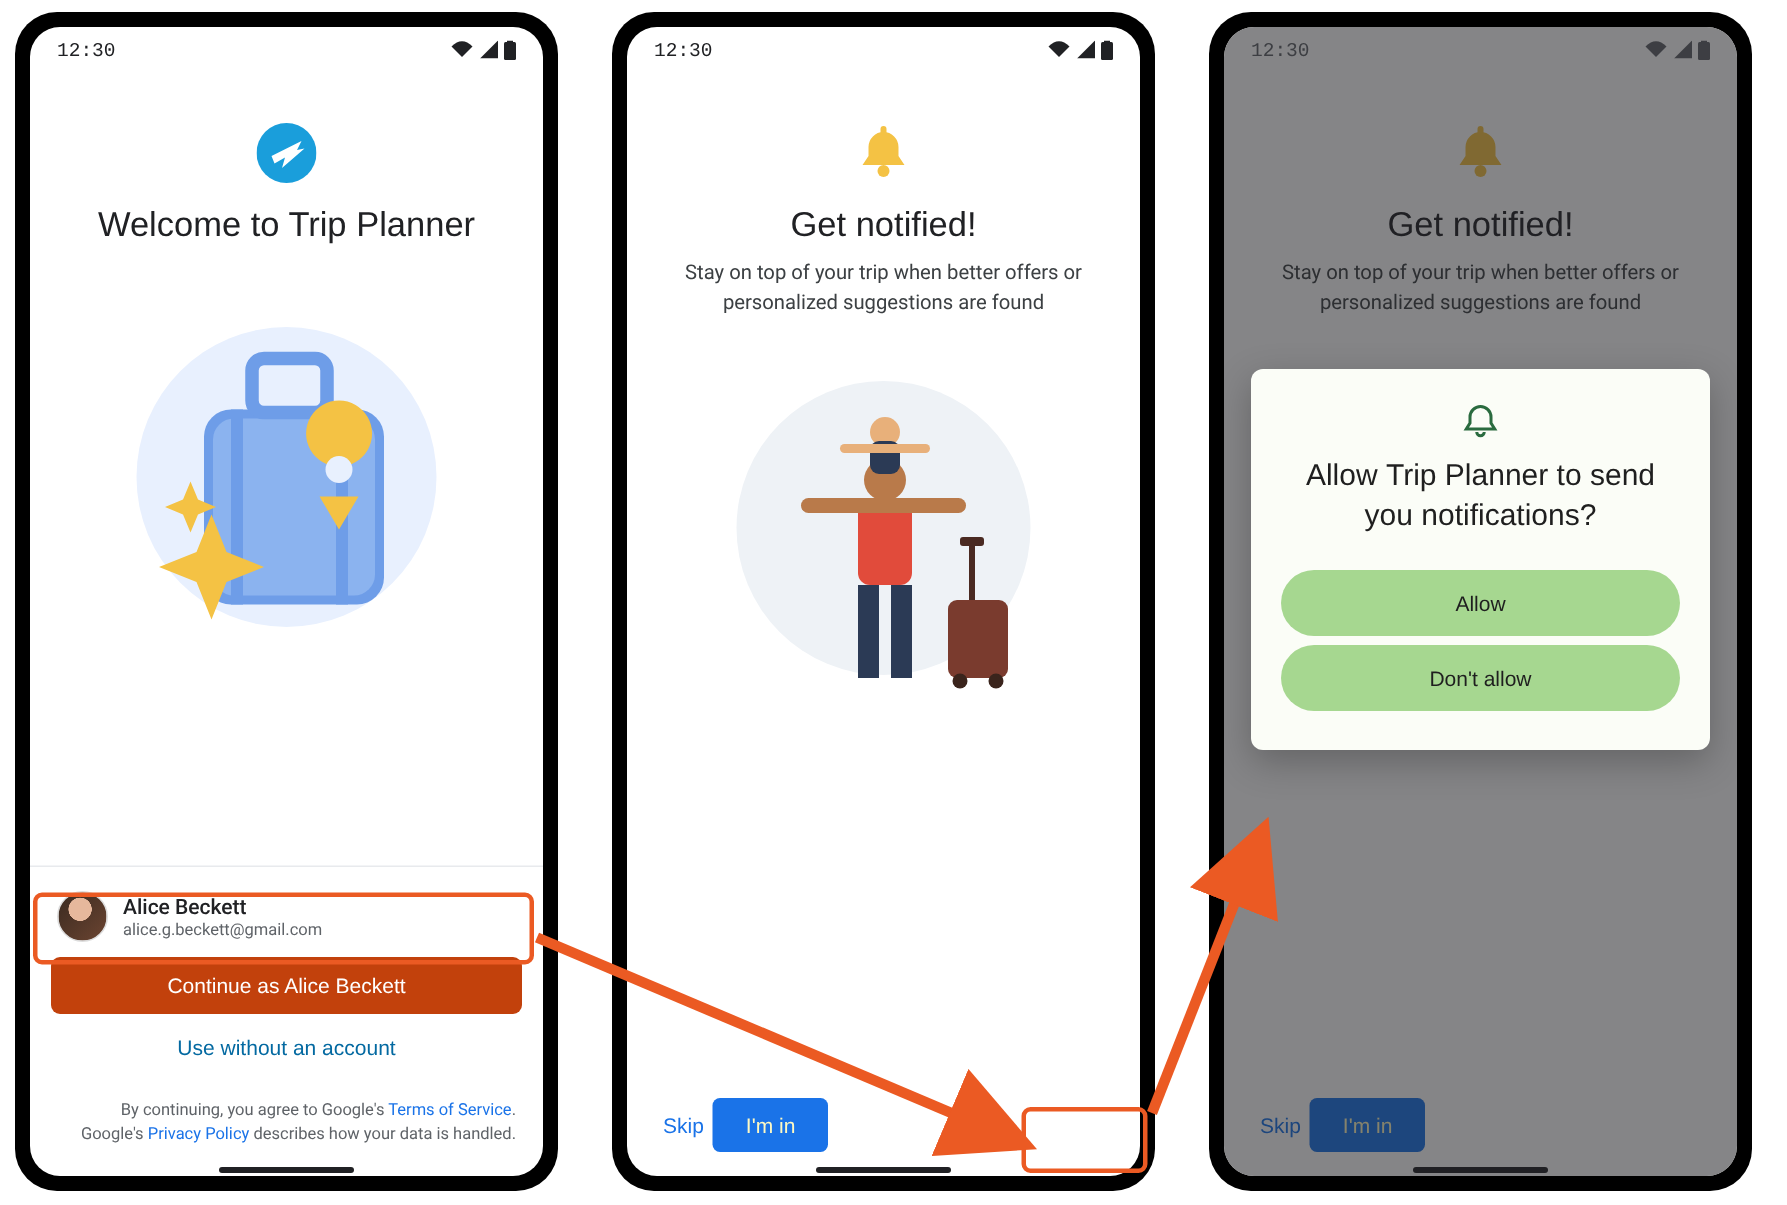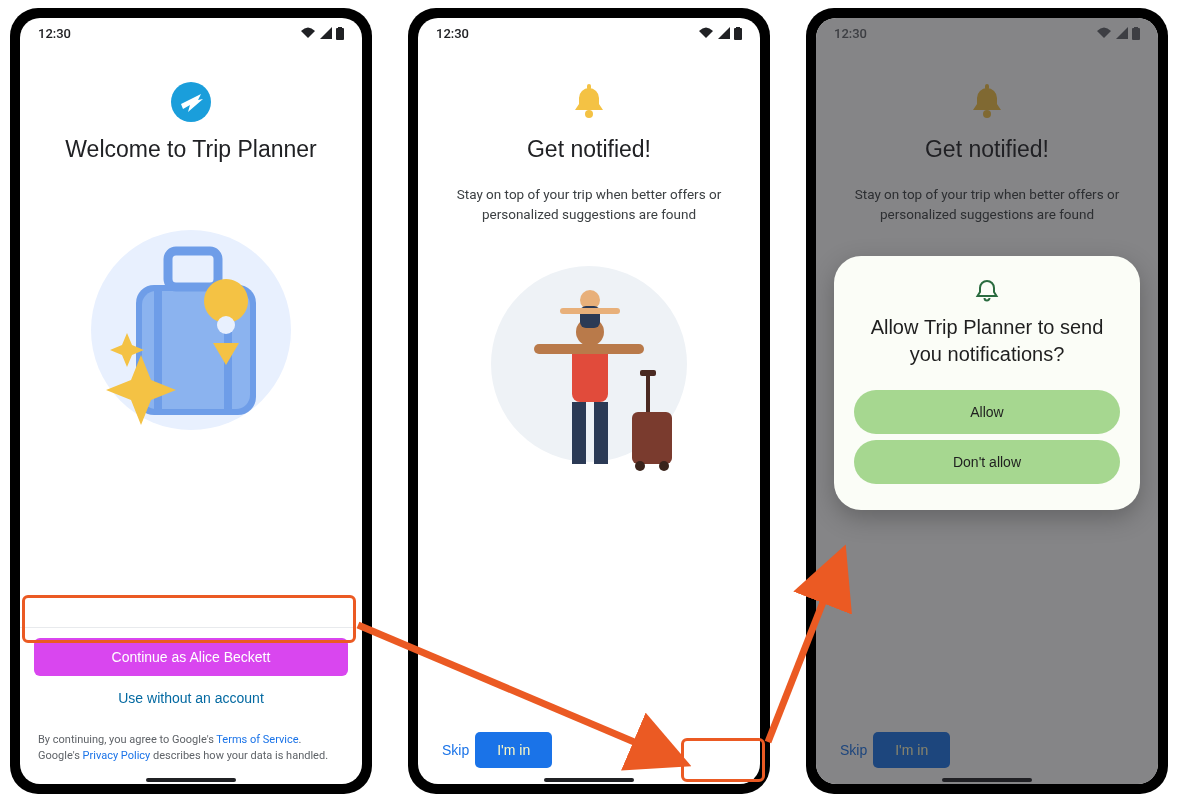--- a/index.html
+++ b/index.html
@@ -48,6 +48,7 @@
     font-size: 13px;
     font-weight: 500;
     color: #202124;
+    font-family: Liberation Mono, monospace;
   }
   .status-icons {
     display: flex;

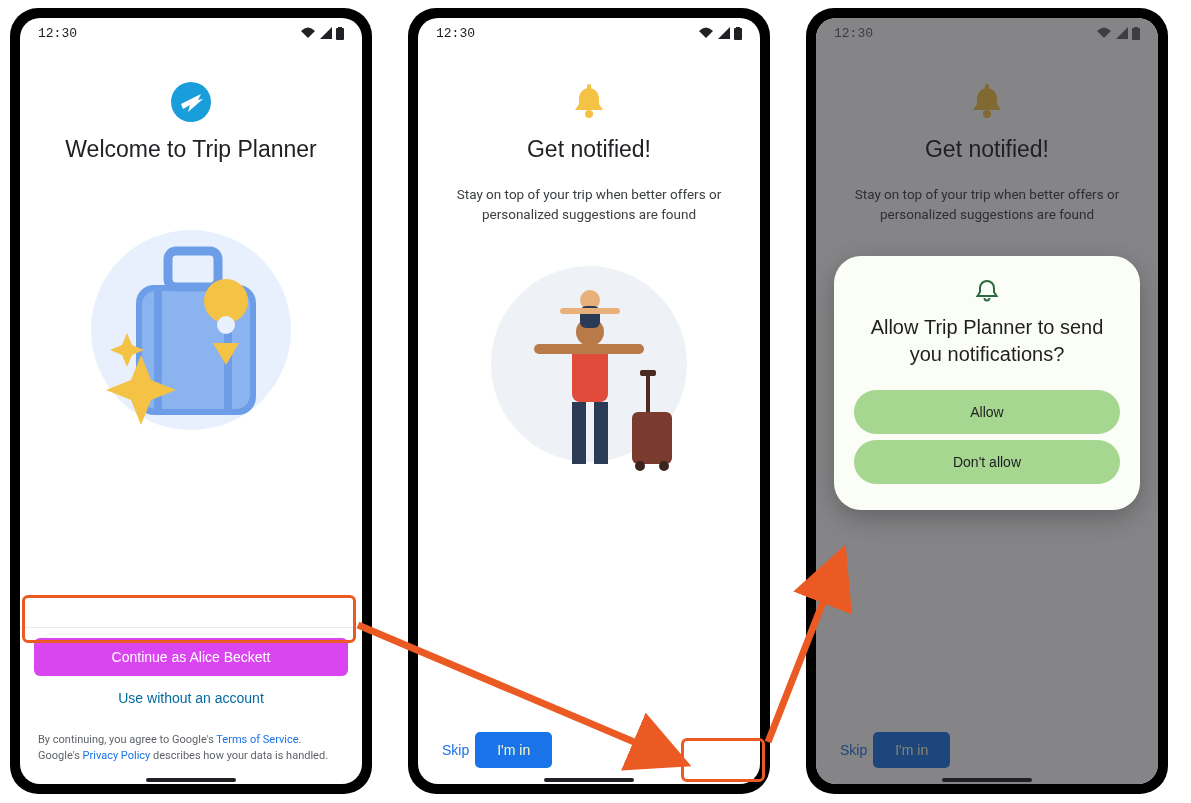--- a/index.html
+++ b/index.html
@@ -70,7 +70,7 @@
     font-size: 23px;
     font-weight: 400;
     color: #202124;
-    margin-bottom: 22px;
+    margin-bottom: 10px;
     font-family: 'Google Sans', 'Segoe UI', sans-serif;
   }
   .subtitle {

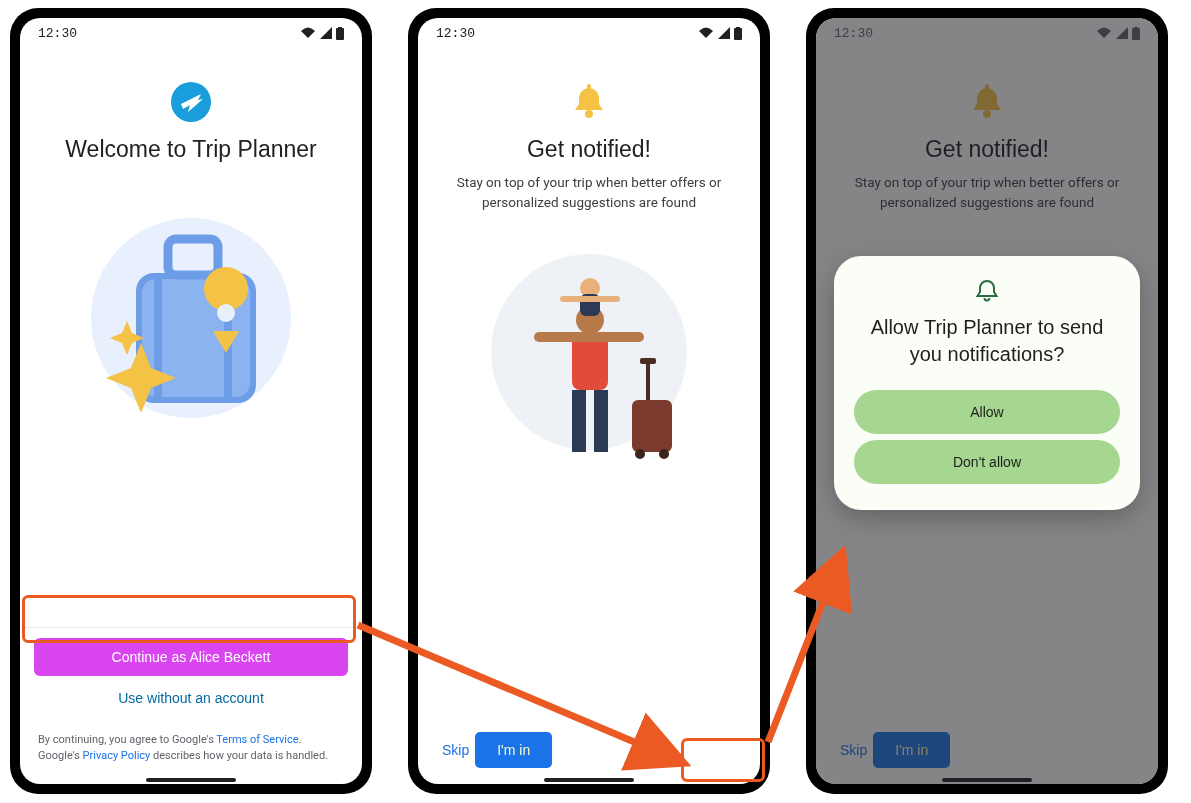--- a/index.html
+++ b/index.html
@@ -175,9 +175,9 @@
   .dialog {
     position:absolute;
     left:18px; right:18px;
-    top: 238px;
+    top: 228px;
     background:#fbfdf7;
-    border-radius: 27px;
+    border-radius: 8px;
     padding: 22px 20px 20px;
     box-shadow: 0 8px 24px rgba(0,0,0,0.25);
     text-align:center;

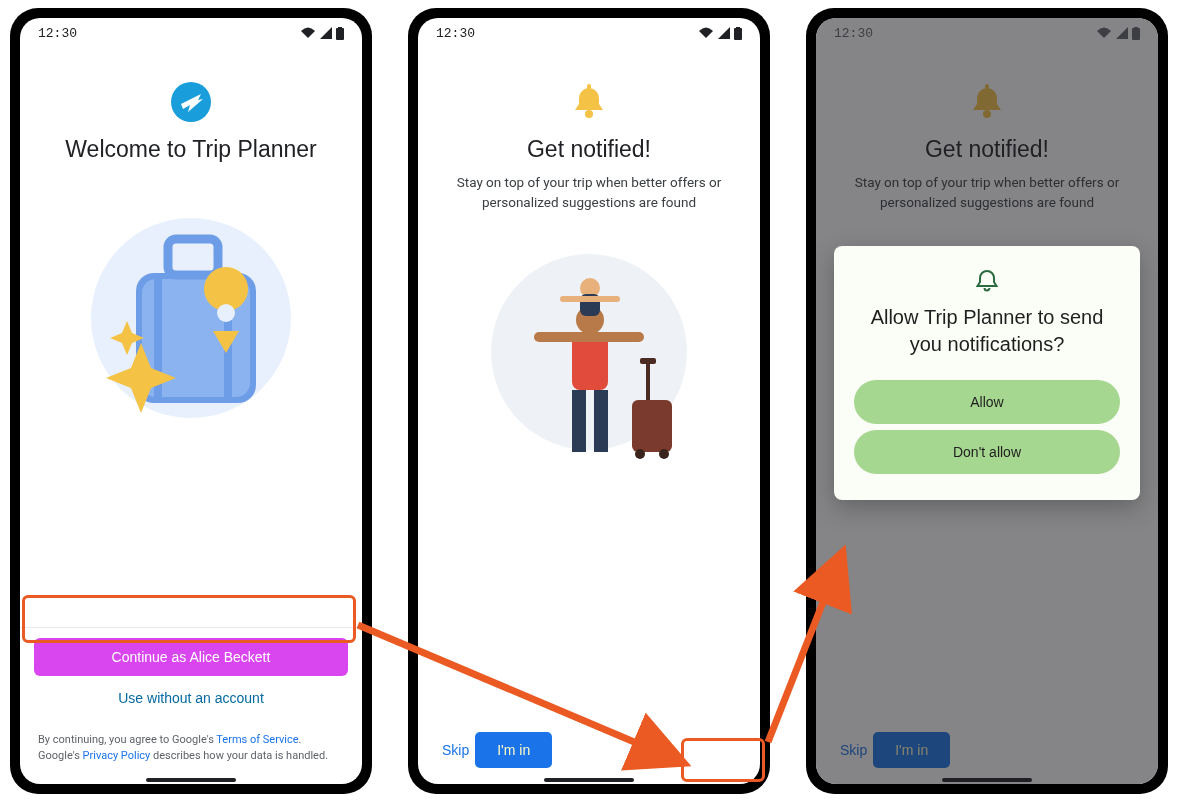--- a/index.html
+++ b/index.html
@@ -273,6 +273,13 @@
       </div>
 
       <div class="account-section">
+        <div class="account-row">
+          <div class="avatar"></div>
+          <div class="account-text">
+            <div class="account-name">Alice Beckett</div>
+            <div class="account-email">alice.g.beckett@gmail.com</div>
+          </div>
+        </div>
         <button class="primary-btn">Continue as Alice Beckett</button>
         <button class="link-btn">Use without an account</button>
       </div>

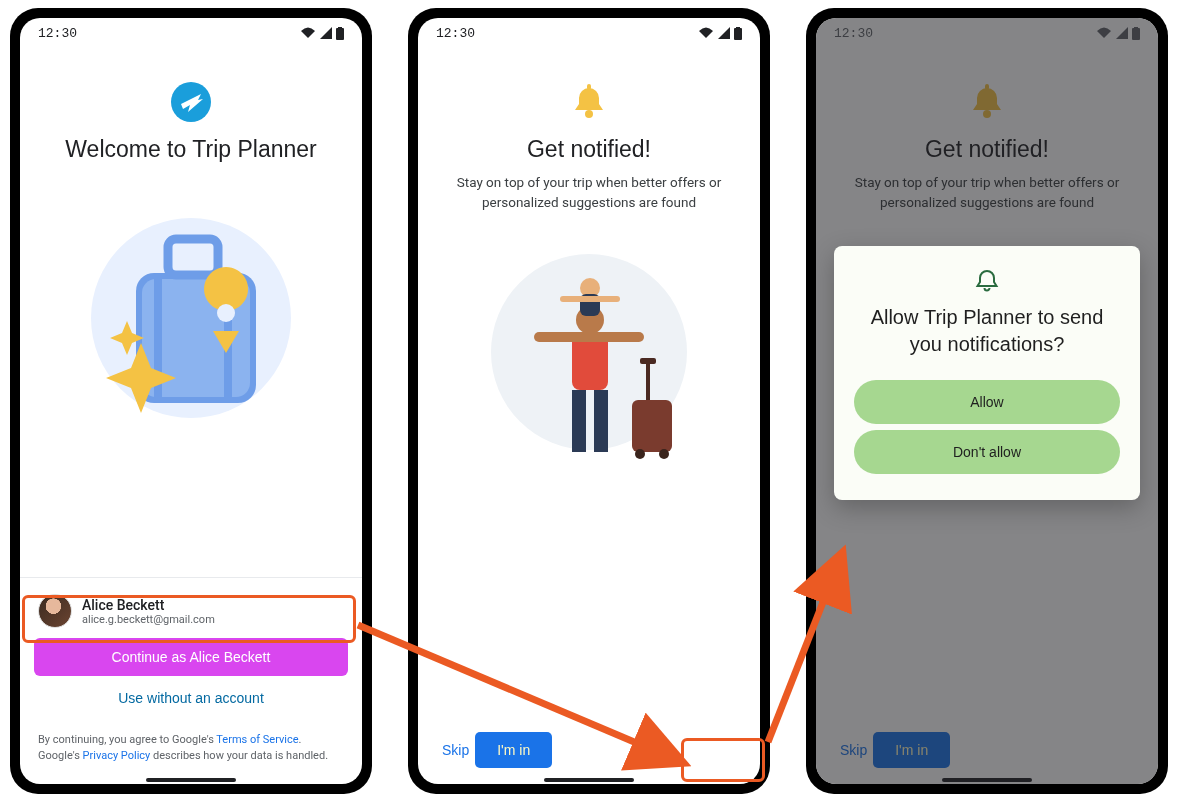--- a/index.html
+++ b/index.html
@@ -107,7 +107,7 @@
   .primary-btn {
     display:block;
     width: 100%;
-    background: #d946ef;
+    background: #c2410c;
     color:#fff;
     border:none;
     border-radius: 6px;

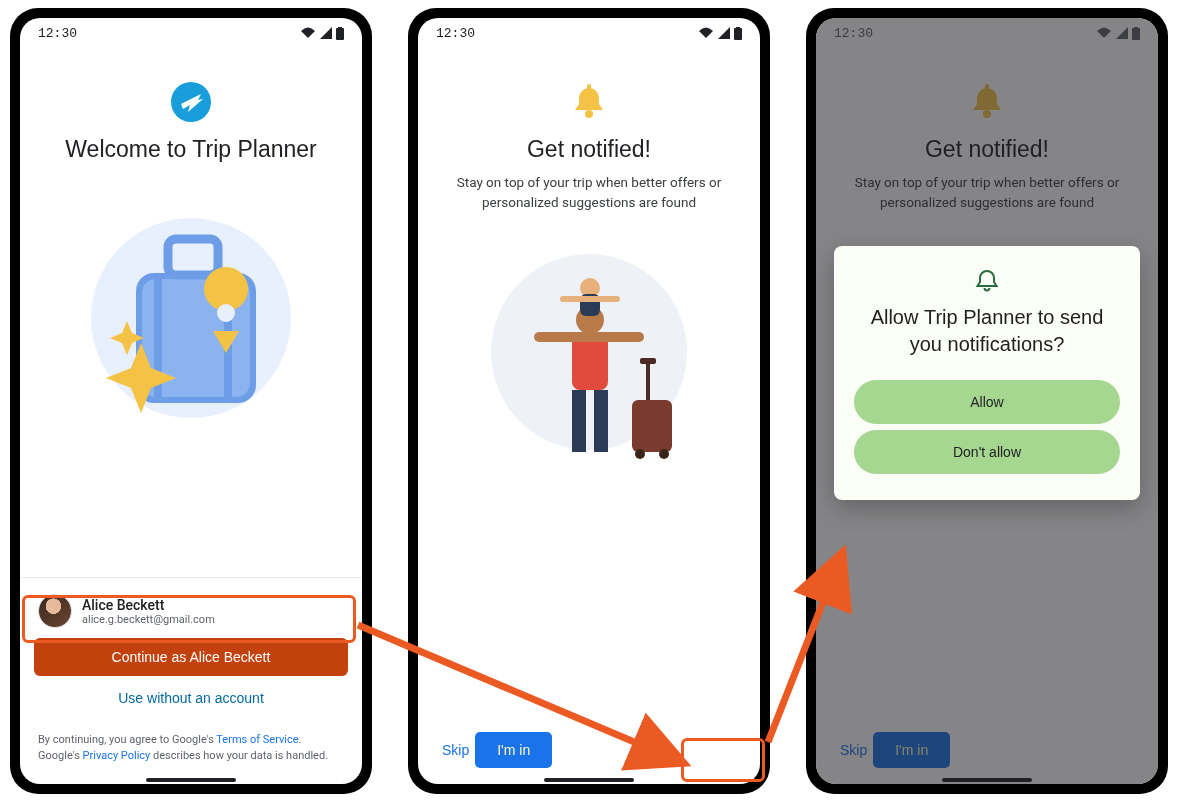--- a/index.html
+++ b/index.html
@@ -130,7 +130,7 @@
   .legal {
     font-size: 11px;
     color:#5f6368;
-    text-align:left;
+    text-align:right;
     line-height:1.45;
     padding: 16px 18px 10px;
   }

